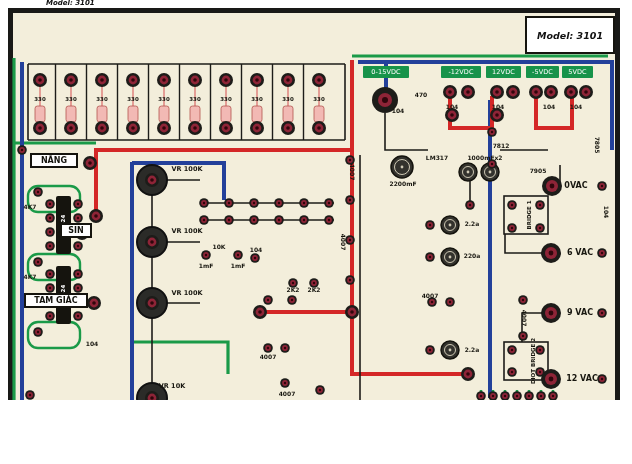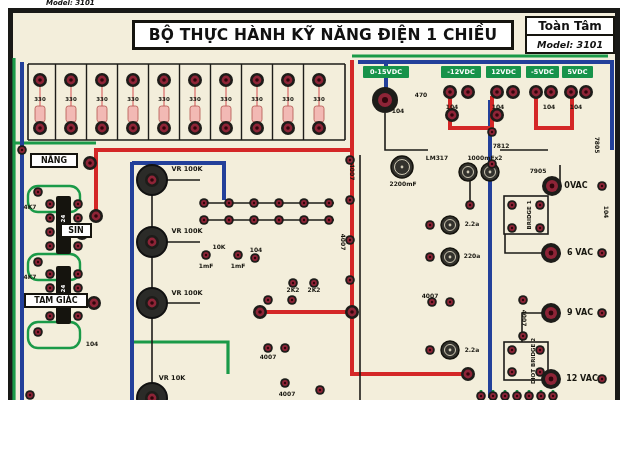--- a/index.html
+++ b/index.html
@@ -552,7 +552,6 @@
       </g>
   </svg>
 
-  <div id="titlebox">BỘ THỰC HÀNH KỸ NĂNG ĐIỆN 1 CHIỀU</div>
   <div id="brandbox">
     <div id="brandname">Toàn Tâm</div>
     <div id="brandmodel">Model: 3101</div>

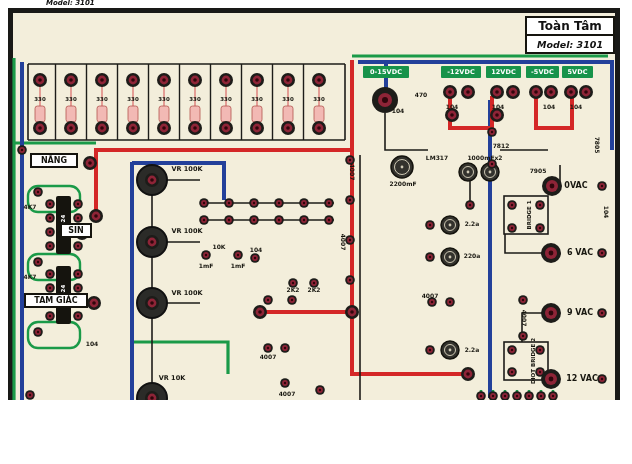--- a/index.html
+++ b/index.html
@@ -553,7 +553,6 @@
   </svg>
 
   <div id="brandbox">
-    <div id="brandname">Toàn Tâm</div>
     <div id="brandmodel">Model: 3101</div>
   </div>
 <span class="lbl s330" style="left: 40px; top: 100px; transform: translate(-50%, -50%) rotate(0deg);">330</span>

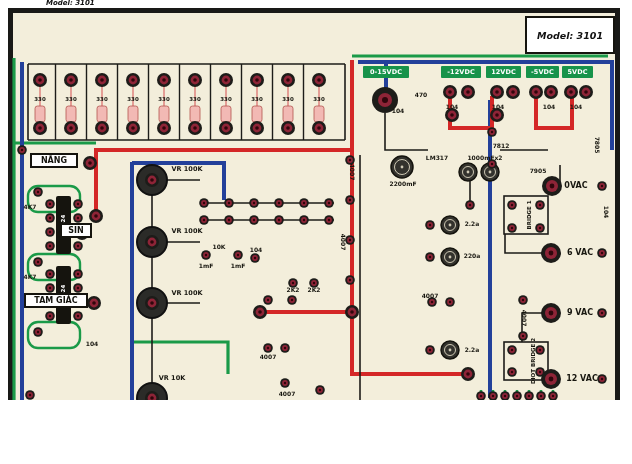--- a/index.html
+++ b/index.html
@@ -15,7 +15,7 @@
   .term{font-size:5px;font-weight:700}
   .brg{font-size:5.5px;font-weight:700}
   .icv{font-size:5.5px;font-weight:700;color:#fff}
-  .pwr{position:absolute;background:#17934a;color:#fff;font-size:6.5px;font-weight:700;display:flex;align-items:center;justify-content:center;height:12px;z-index:5;border-radius:1px;letter-spacing:.1px}
+  .pwr{position:absolute;background:#17934a;color:#fff;font-size:6.5px;font-weight:400;display:flex;align-items:center;justify-content:center;height:12px;z-index:5;border-radius:1px;letter-spacing:.1px}
   .wav{position:absolute;background:#fff;border:2px solid #15140e;color:#15140e;font-weight:700;font-size:8px;display:flex;align-items:center;justify-content:center;height:15px;z-index:5}
   #titlebox{position:absolute;left:132px;top:20px;width:382px;height:30px;background:#fff;border:3px solid #15140e;display:flex;align-items:center;justify-content:center;font-size:15.5px;font-weight:700;color:#111;z-index:6;letter-spacing:.2px}
   #brandbox{position:absolute;left:525px;top:16px;width:90px;height:38px;background:#fff;border:2px solid #15140e;z-index:6;display:flex;flex-direction:column}

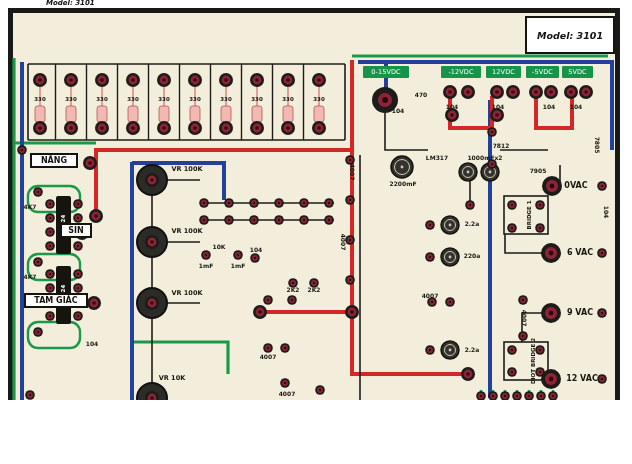--- a/index.html
+++ b/index.html
@@ -568,7 +568,7 @@
     <span class="lbl vr" style="left: 187px; top: 169px; transform: translate(-50%, -50%) rotate(0deg);">VR 100K</span>
     <span class="lbl vr" style="left: 187px; top: 231px; transform: translate(-50%, -50%) rotate(0deg);">VR 100K</span>
     <span class="lbl vr" style="left: 187px; top: 293px; transform: translate(-50%, -50%) rotate(0deg);">VR 100K</span>
-    <span class="lbl vr" style="left: 172px; top: 378px; transform: translate(-50%, -50%) rotate(0deg); text-align: center;">VR 10K</span>
+    <span class="lbl vr" style="left: 172px; top: 386px; transform: translate(-50%, -50%) rotate(0deg); text-align: center;">VR 10K</span>
     <span class="lbl icv" style="left: 63.5px; top: 225px; transform: translate(-50%, -50%) rotate(-90deg);">LM324</span>
     <span class="lbl icv" style="left: 63.5px; top: 295px; transform: translate(-50%, -50%) rotate(-90deg);">LM324</span>
     <div class="pwr" style="left: 363px; top: 66px; width: 46px;">0-15VDC</div>

